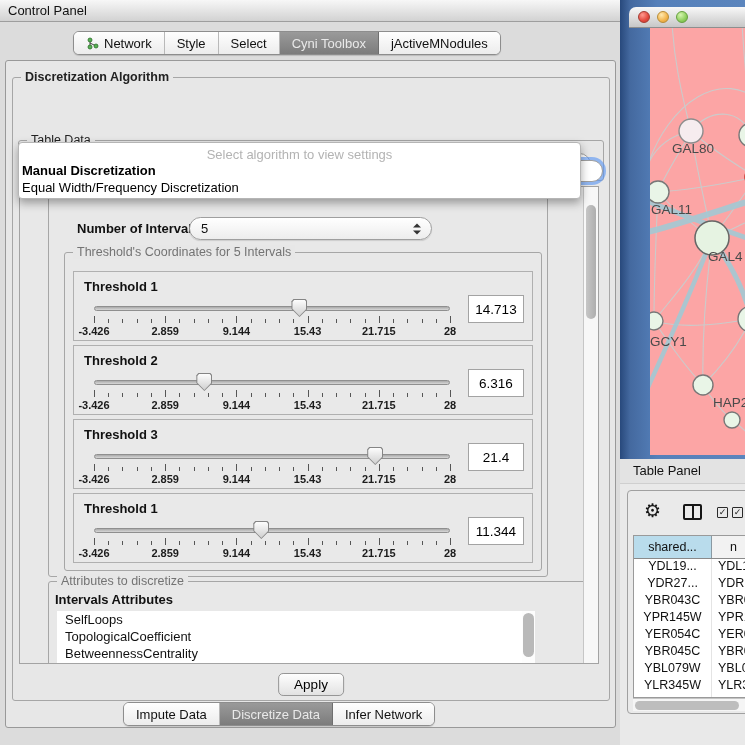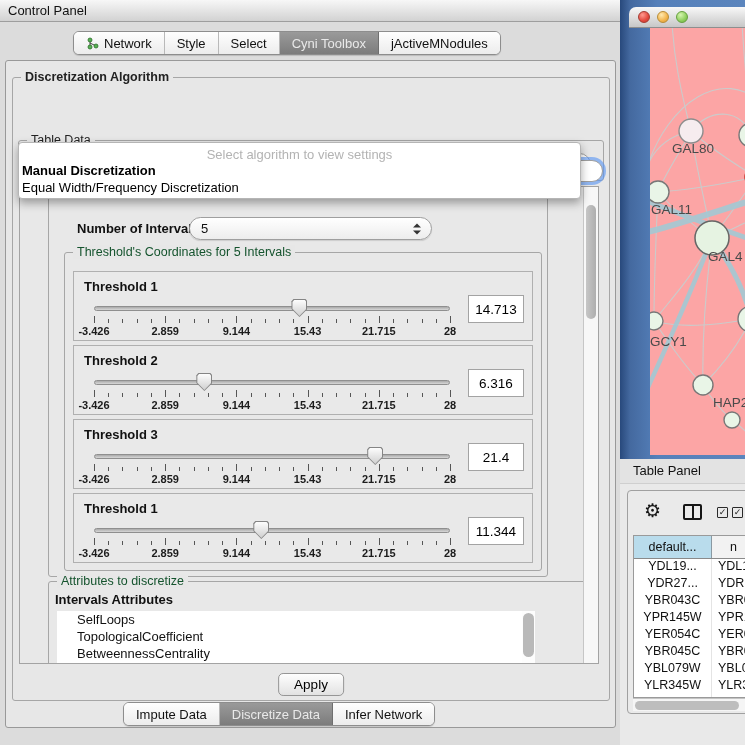--- a/index.html
+++ b/index.html
@@ -29,7 +29,7 @@
   .gtitle { position:absolute; top:-8px; left:8px; background:#e7e7e7; padding:0 4px; font-size:12.5px; white-space:nowrap; }
   .gt-black { color:#222; font-weight:bold; }
   .gt-green { color:#2eb82e; }
-  .gt-blue  { color:#14532d; }
+  .gt-blue  { color:#737373; }
 
   .algo-wrap { left:6px; top:16px; width:598px; height:624px; }
 

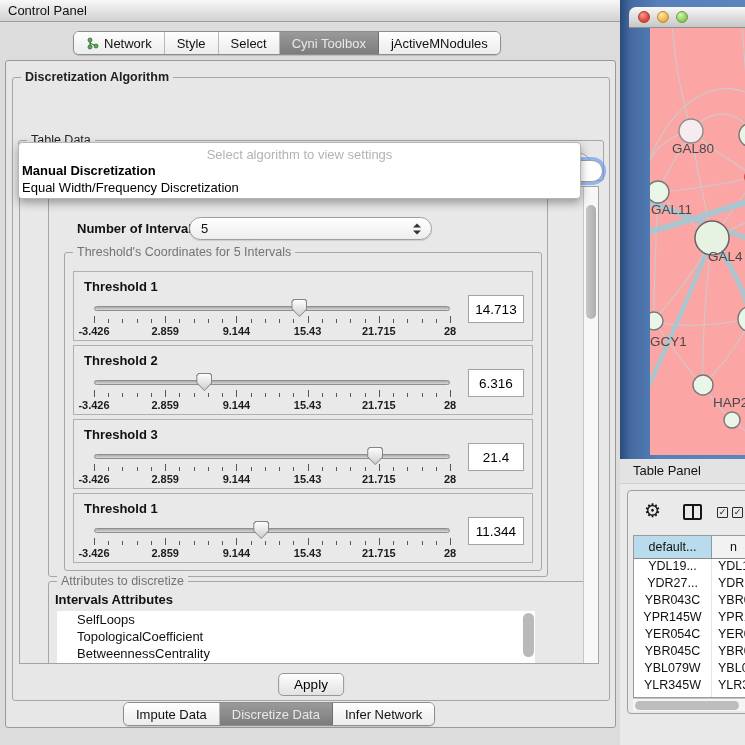--- a/index.html
+++ b/index.html
@@ -507,7 +507,7 @@
   </div>
   <div class="tp-table">
     <div class="tp-hdr">
-      <div class="h1">default...</div>
+      <div class="h1">shared...</div>
       <div class="h2">n</div>
     </div>
     <div class="tp-row">

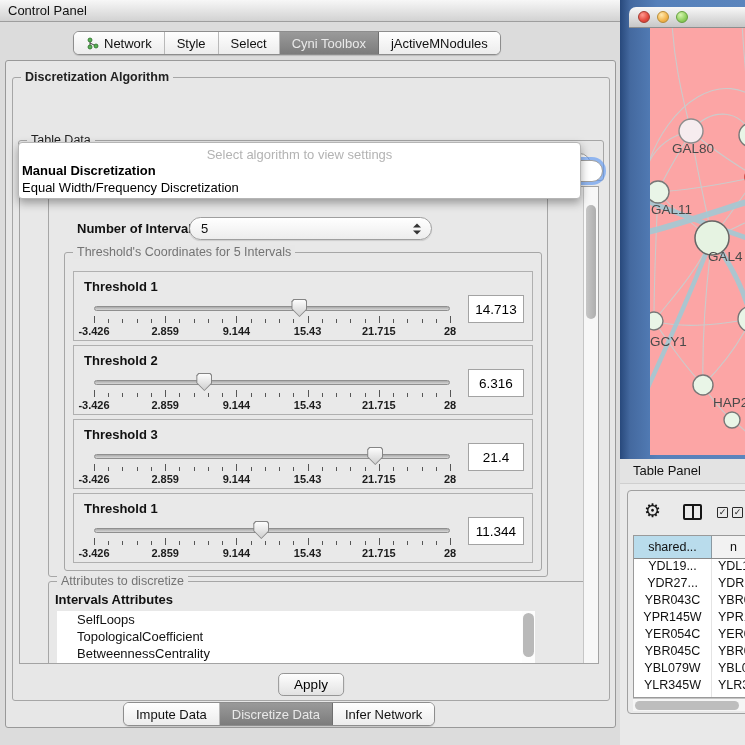--- a/index.html
+++ b/index.html
@@ -74,7 +74,7 @@
   .attr-group { left:28px; top:394px; width:544px; height:90px; }
   .attr-label { position:absolute; left:6px; top:10px; font-size:13px; font-weight:bold; }
   .attr-list { position:absolute; left:8px; top:29px; width:478px; height:54px; background:#fff; overflow:hidden; }
-  .attr-list .item { font-size:13px; line-height:17px; padding-left:20px; }
+  .attr-list .item { font-size:13px; line-height:17px; padding-left:8px; }
   .attr-vsb { position:absolute; right:0; top:0; bottom:0; width:13px; background:#fdfdfd; }
   .attr-vsb .thumb { position:absolute; left:1px; right:1px; top:2px; height:44px; border-radius:6px; background:#b9b9b9; }
 

